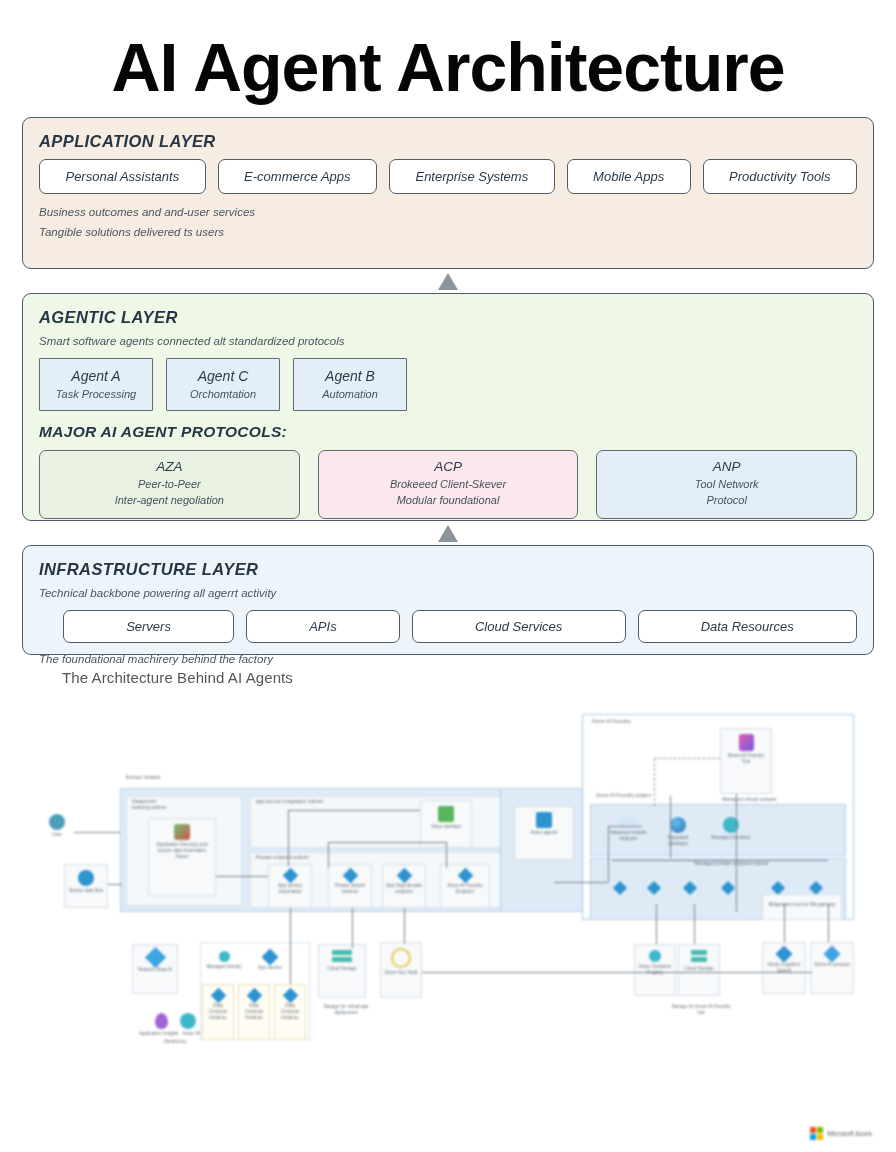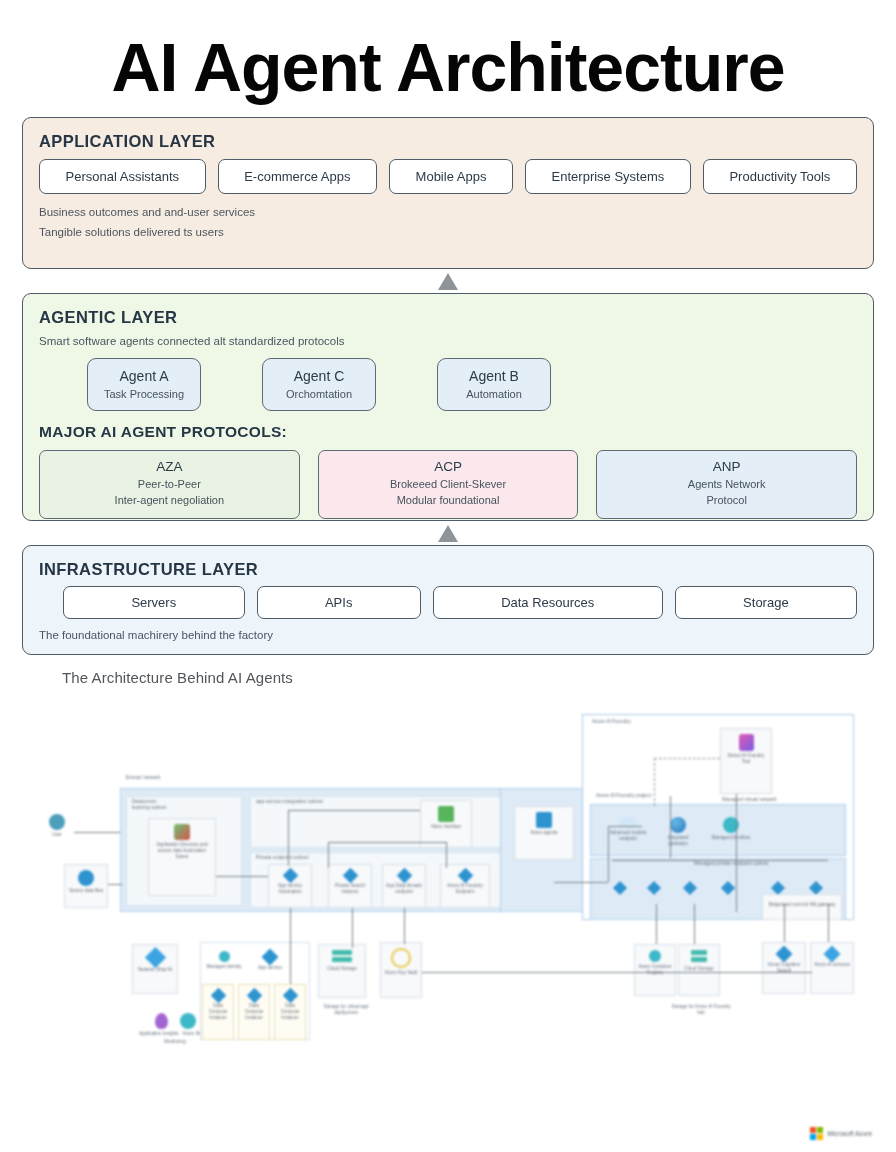--- a/index.html
+++ b/index.html
@@ -32,6 +32,7 @@
     border-radius:9px;
     box-sizing:border-box;
     padding:14px 16px 12px 16px;
+    font-style:italic;
   }
   .layer-title{
     font-size:16.5px;

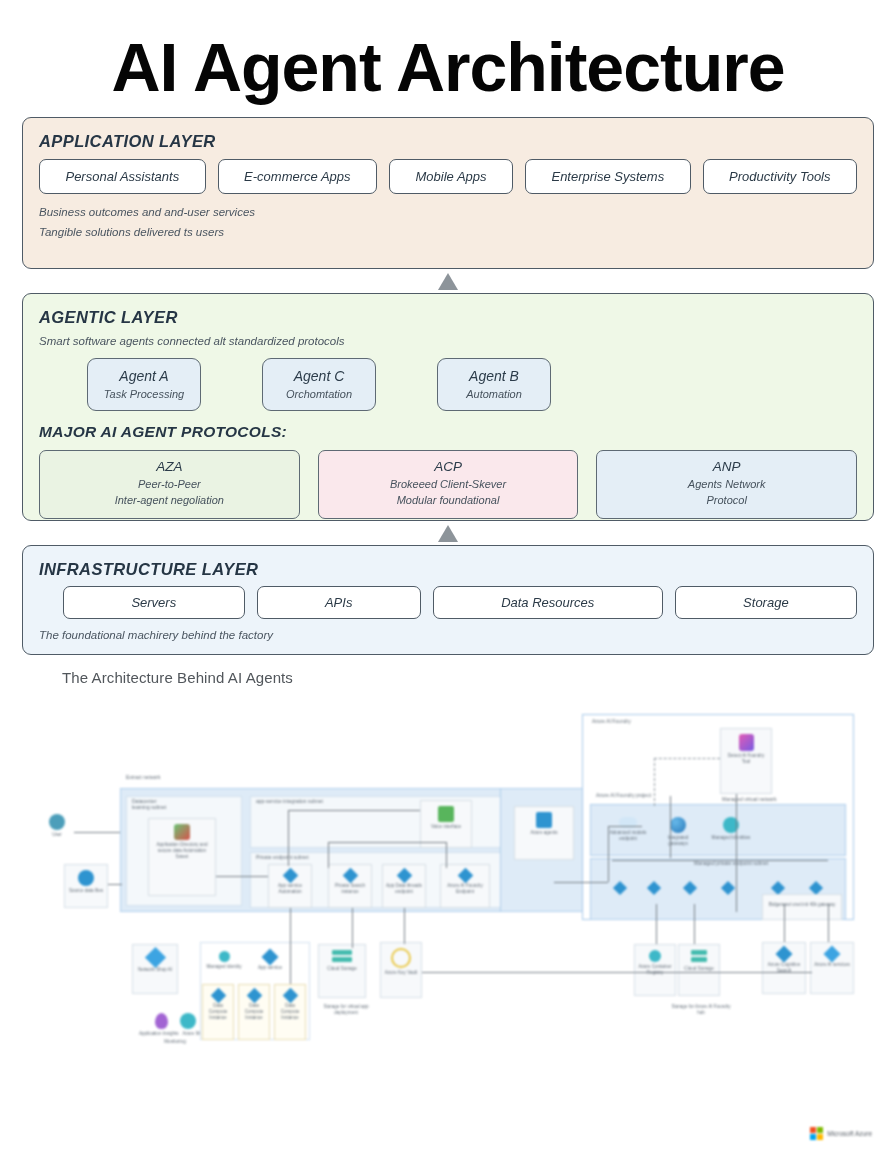--- a/index.html
+++ b/index.html
@@ -191,8 +191,8 @@
     <div class="chip-row">
       <div class="chip">Personal Assistants</div>
       <div class="chip">E-commerce Apps</div>
+      <div class="chip">Enterprise Systems</div>
       <div class="chip">Mobile Apps</div>
-      <div class="chip">Enterprise Systems</div>
       <div class="chip">Productivity Tools</div>
     </div>
 

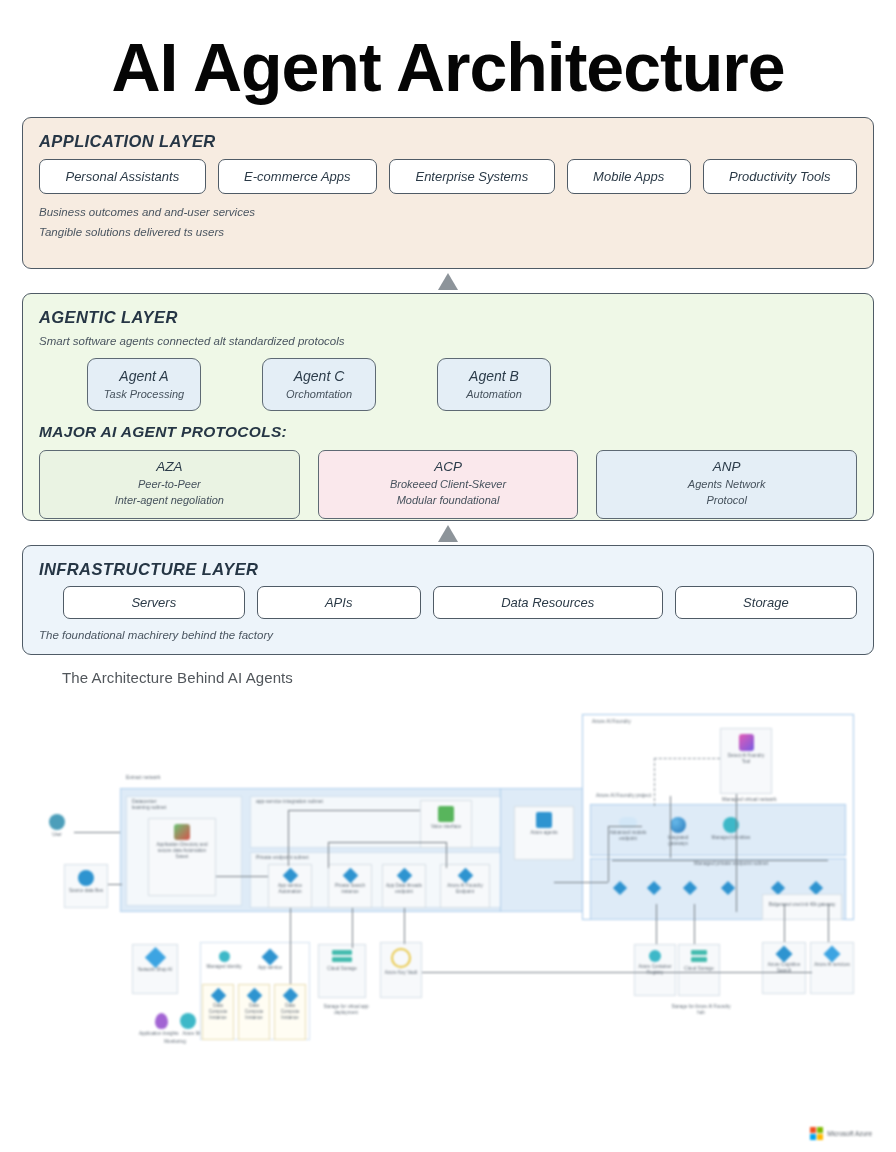--- a/index.html
+++ b/index.html
@@ -90,11 +90,10 @@
   .agent-card{
     background:#e4eef6;
     border:1.4px solid #5e6a74;
-    border-radius:9px;
+    border-radius:1px;
     width:104px;
     padding:9px 4px 10px 4px;
     text-align:center;
-    margin-left:48px;
   }
   .agent-name{font-size:14px;color:#2c3c4a;margin-bottom:4px;}
   .agent-role{font-size:11px;color:#46525d;}

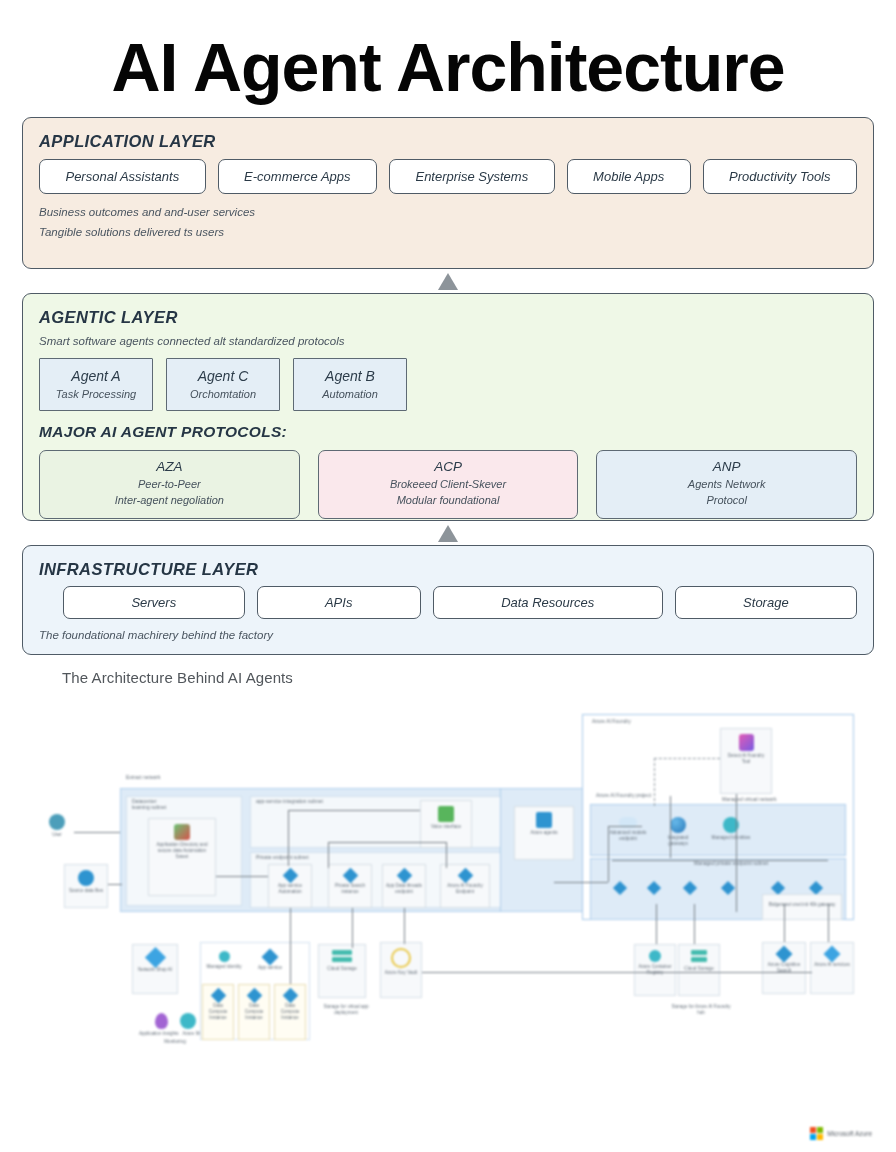--- a/index.html
+++ b/index.html
@@ -237,7 +237,7 @@
       </div>
       <div class="proto-card blue">
         <div class="proto-name">ANP</div>
-        <div class="proto-line">Agents Network</div>
+        <div class="proto-line">Tool Network</div>
         <div class="proto-line">Protocol</div>
       </div>
     </div>

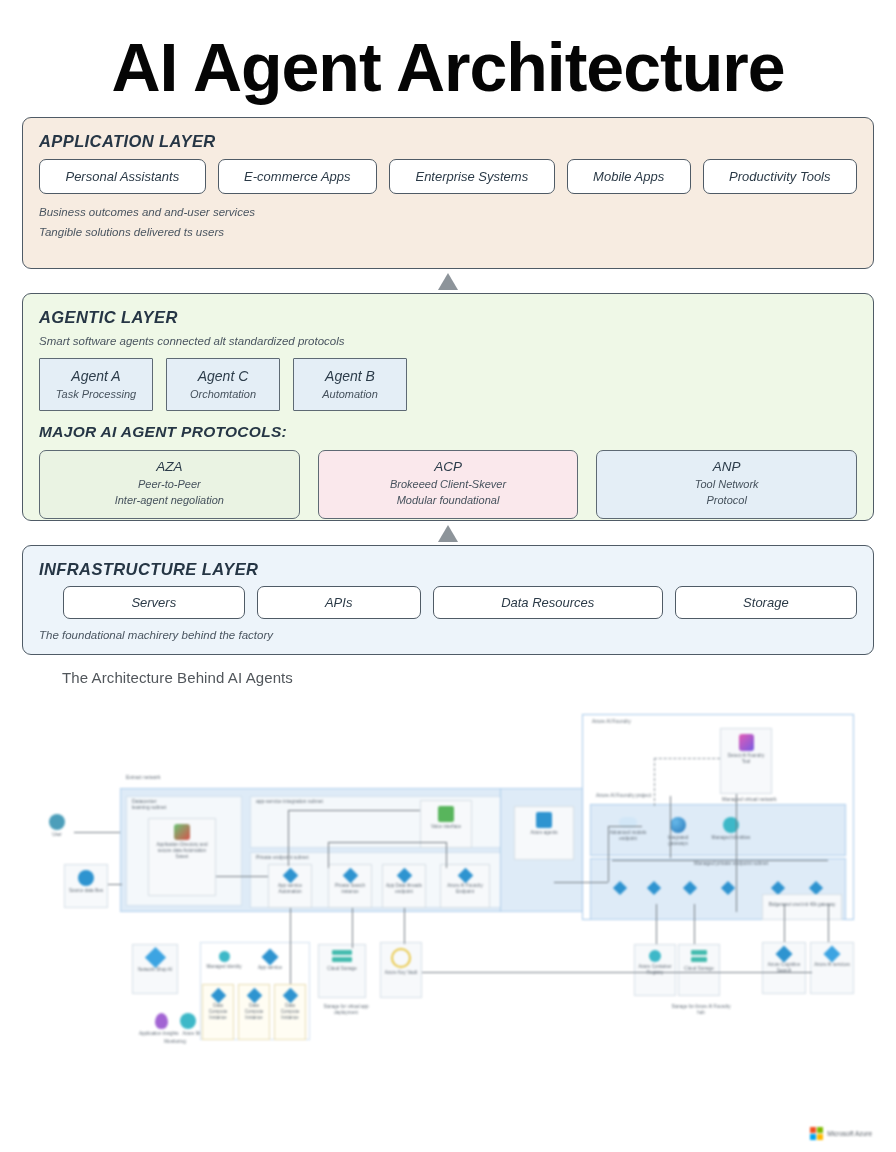--- a/index.html
+++ b/index.html
@@ -249,6 +249,7 @@
 
   <div class="layer" id="infrastructure-layer">
     <div class="layer-title">INFRASTRUCTURE LAYER</div>
+    <div class="layer-sub">Technical backbone powering all agerrt activity</div>
 
     <div class="chip-row">
       <div class="chip">Servers</div>

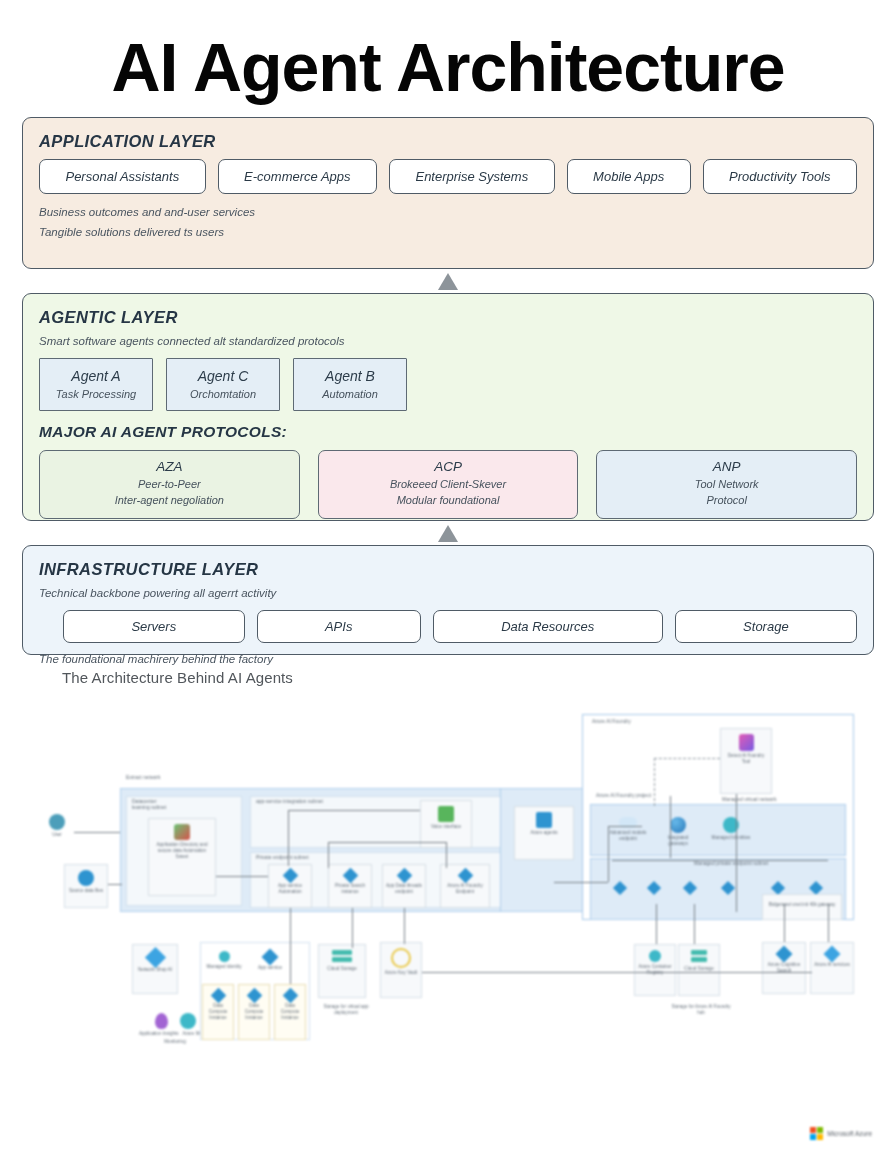--- a/index.html
+++ b/index.html
@@ -254,6 +254,7 @@
     <div class="chip-row">
       <div class="chip">Servers</div>
       <div class="chip">APIs</div>
+      <div class="chip">Cloud Services</div>
       <div class="chip">Data Resources</div>
       <div class="chip">Storage</div>
     </div>

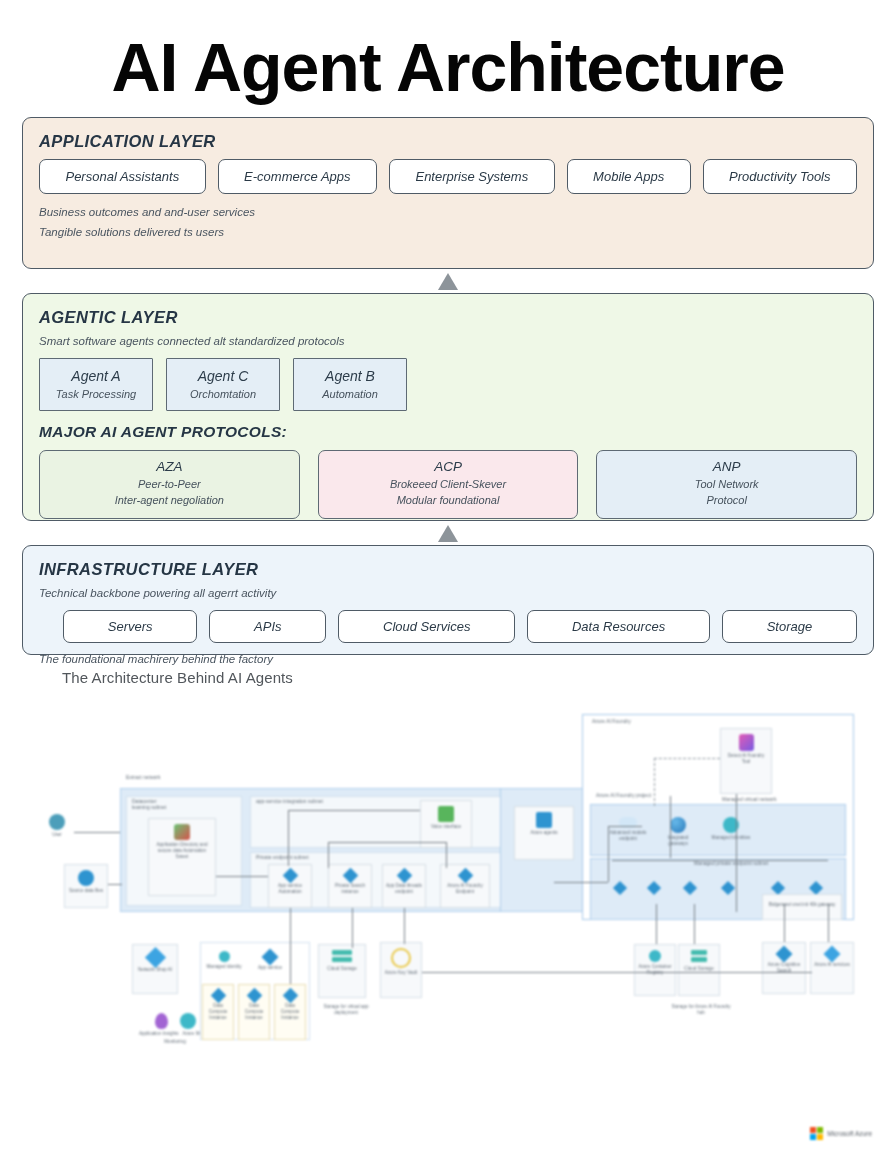--- a/index.html
+++ b/index.html
@@ -256,7 +256,6 @@
       <div class="chip">APIs</div>
       <div class="chip">Cloud Services</div>
       <div class="chip">Data Resources</div>
-      <div class="chip">Storage</div>
     </div>
 
     <div class="layer-sub">The foundational machirery behind the factory</div>

